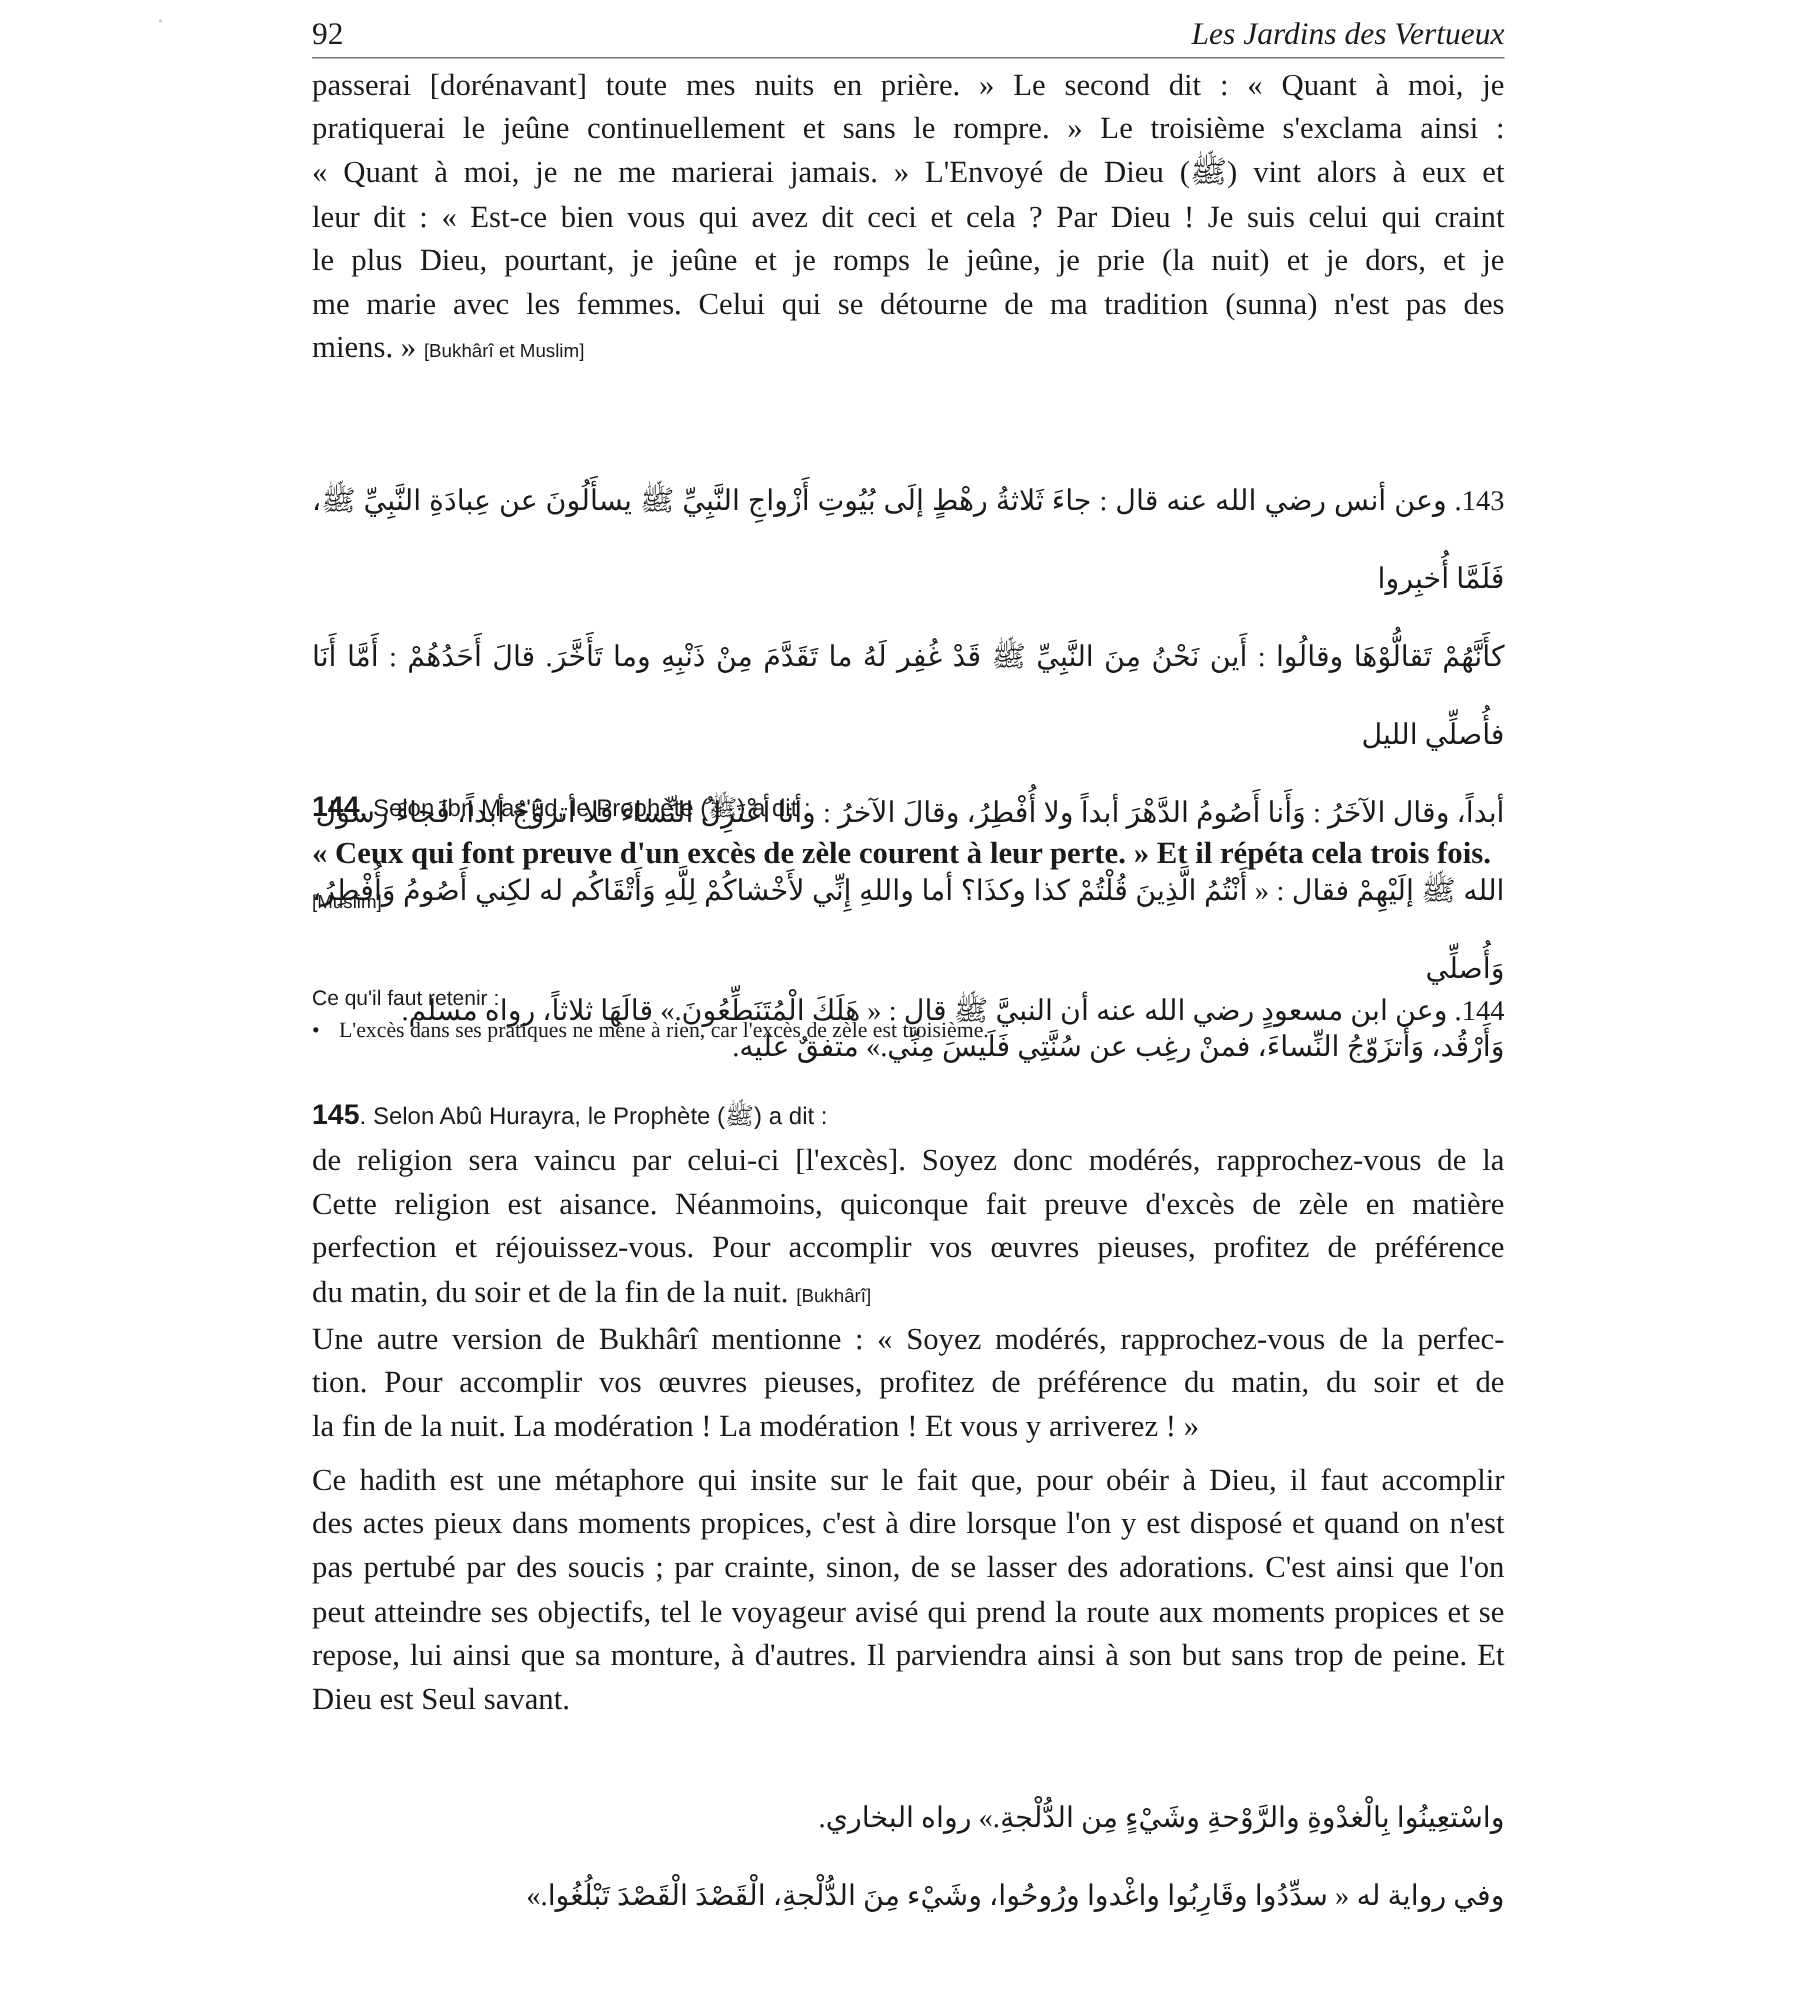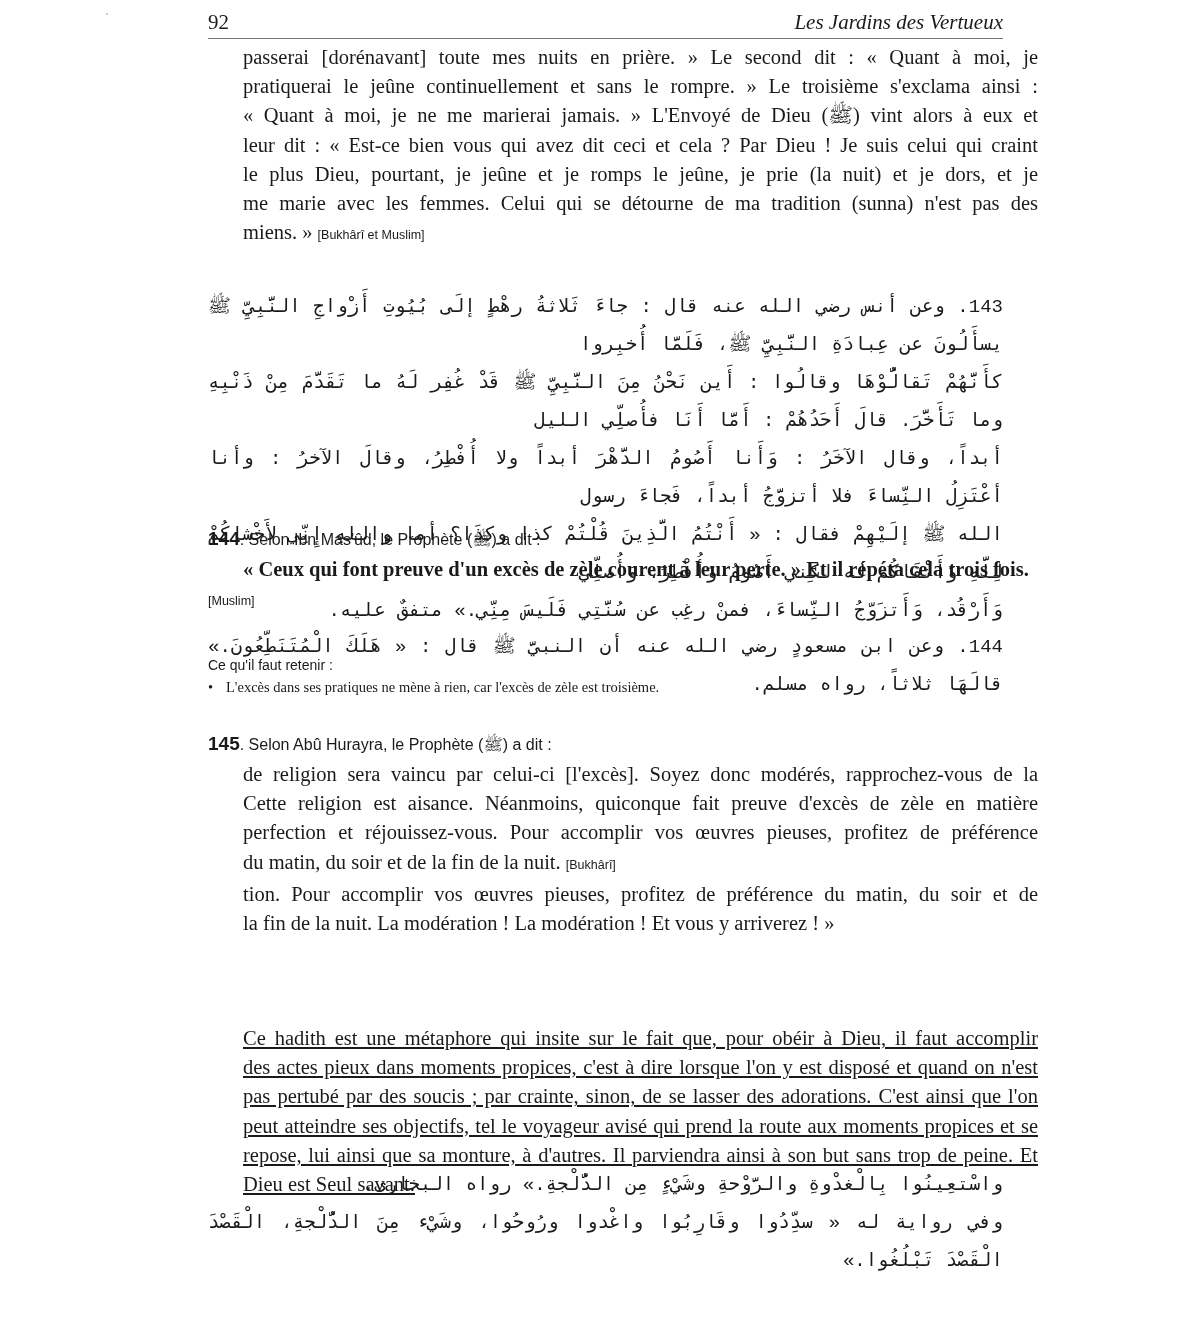--- a/index.html
+++ b/index.html
@@ -10,7 +10,7 @@
     .header .pn { position: absolute; left: 0; top: 2px; }
     .header .rt { position: absolute; right: 0; top: 2px; font-style: italic; }
     .rule { position: absolute; left: 0; top: 38px; width: 795px; height: 0; border-top: 1.5px solid #777; }
-    .serif { font-family: "Liberation Serif", serif; font-size: 20.5px; line-height: 29.2px; text-align: justify; margin-left: 35px; }
+    .serif { font-family: "Liberation Serif", serif; font-size: 20.5px; line-height: 29.2px; text-align: justify; }
     .sans-small { font-family: "Liberation Sans", sans-serif; font-size: 12.5px; }
     .blk { position: absolute; left: 0; width: 795px; }
     .ar { font-family: Liberation Mono, monospace; direction: rtl; text-align: justify; text-align-last: right; font-size: 19px; line-height: 38px; unicode-bidi: plaintext; }

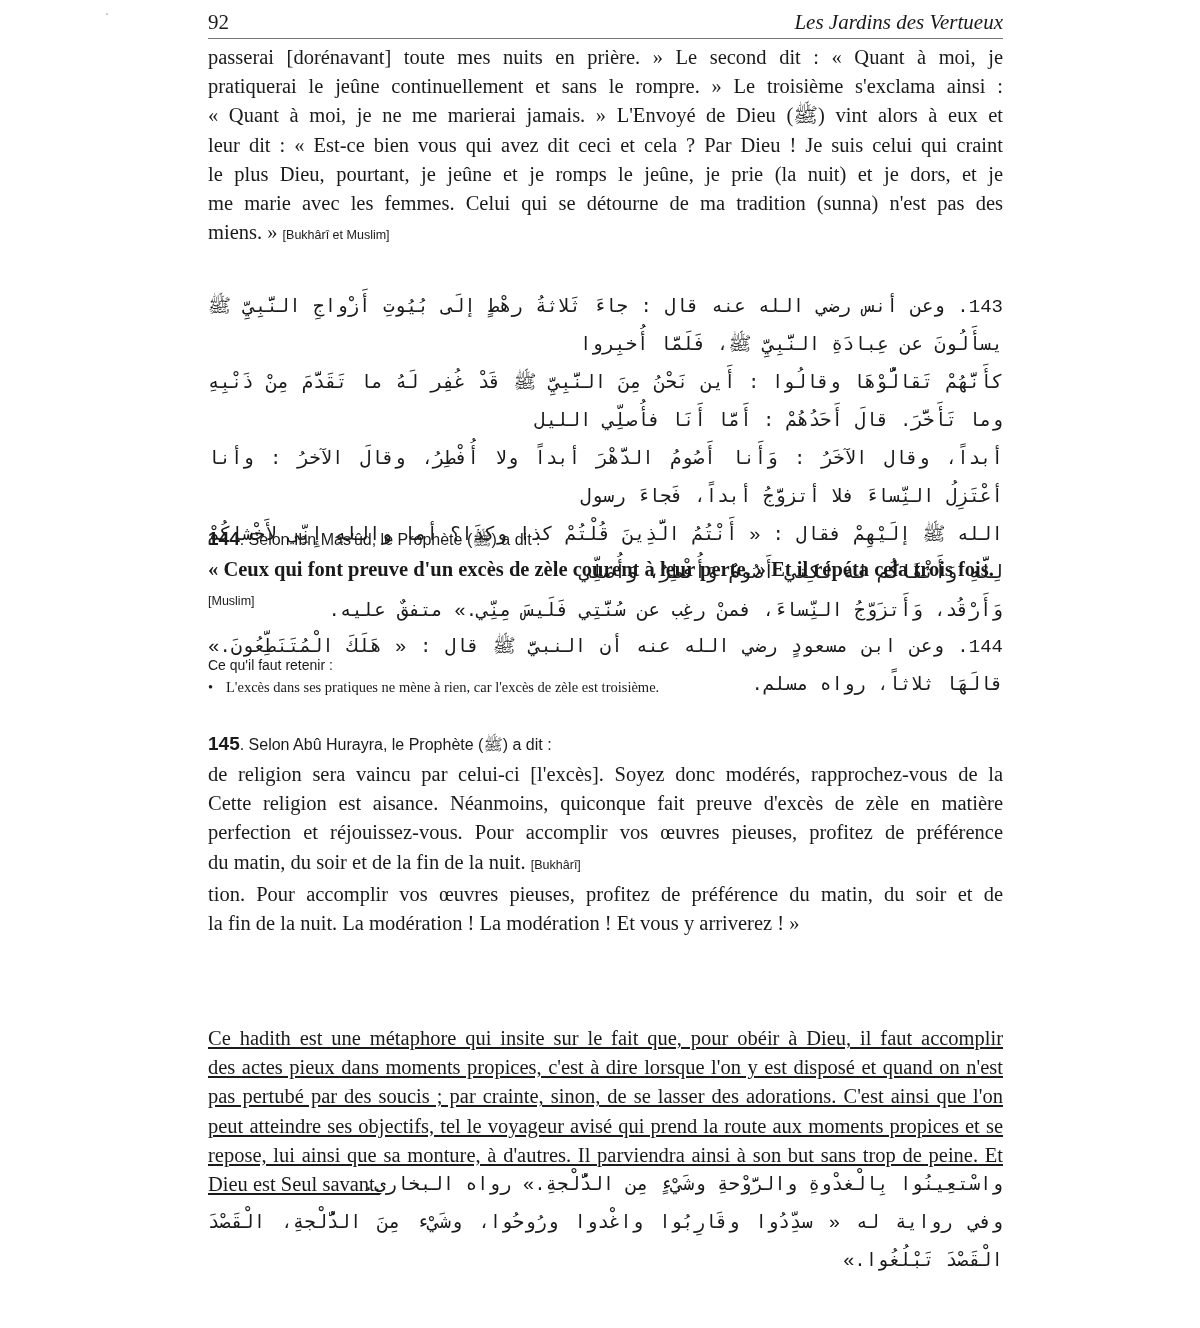--- a/index.html
+++ b/index.html
@@ -13,7 +13,7 @@
     .serif { font-family: "Liberation Serif", serif; font-size: 20.5px; line-height: 29.2px; text-align: justify; }
     .sans-small { font-family: "Liberation Sans", sans-serif; font-size: 12.5px; }
     .blk { position: absolute; left: 0; width: 795px; }
-    .ar { font-family: Liberation Mono, monospace; direction: rtl; text-align: justify; text-align-last: right; font-size: 19px; line-height: 38px; unicode-bidi: plaintext; }
+    .ar { font-family: Liberation Serif, serif; direction: rtl; text-align: justify; text-align-last: right; font-size: 19px; line-height: 52px; unicode-bidi: plaintext; margin-top: 21px; }
     .hadith-head { font-family: "Liberation Sans", sans-serif; font-size: 16px; }
     .hadith-head b { font-size: 19px; }
     .retenir-title { font-family: "Liberation Sans", sans-serif; font-size: 14px; }

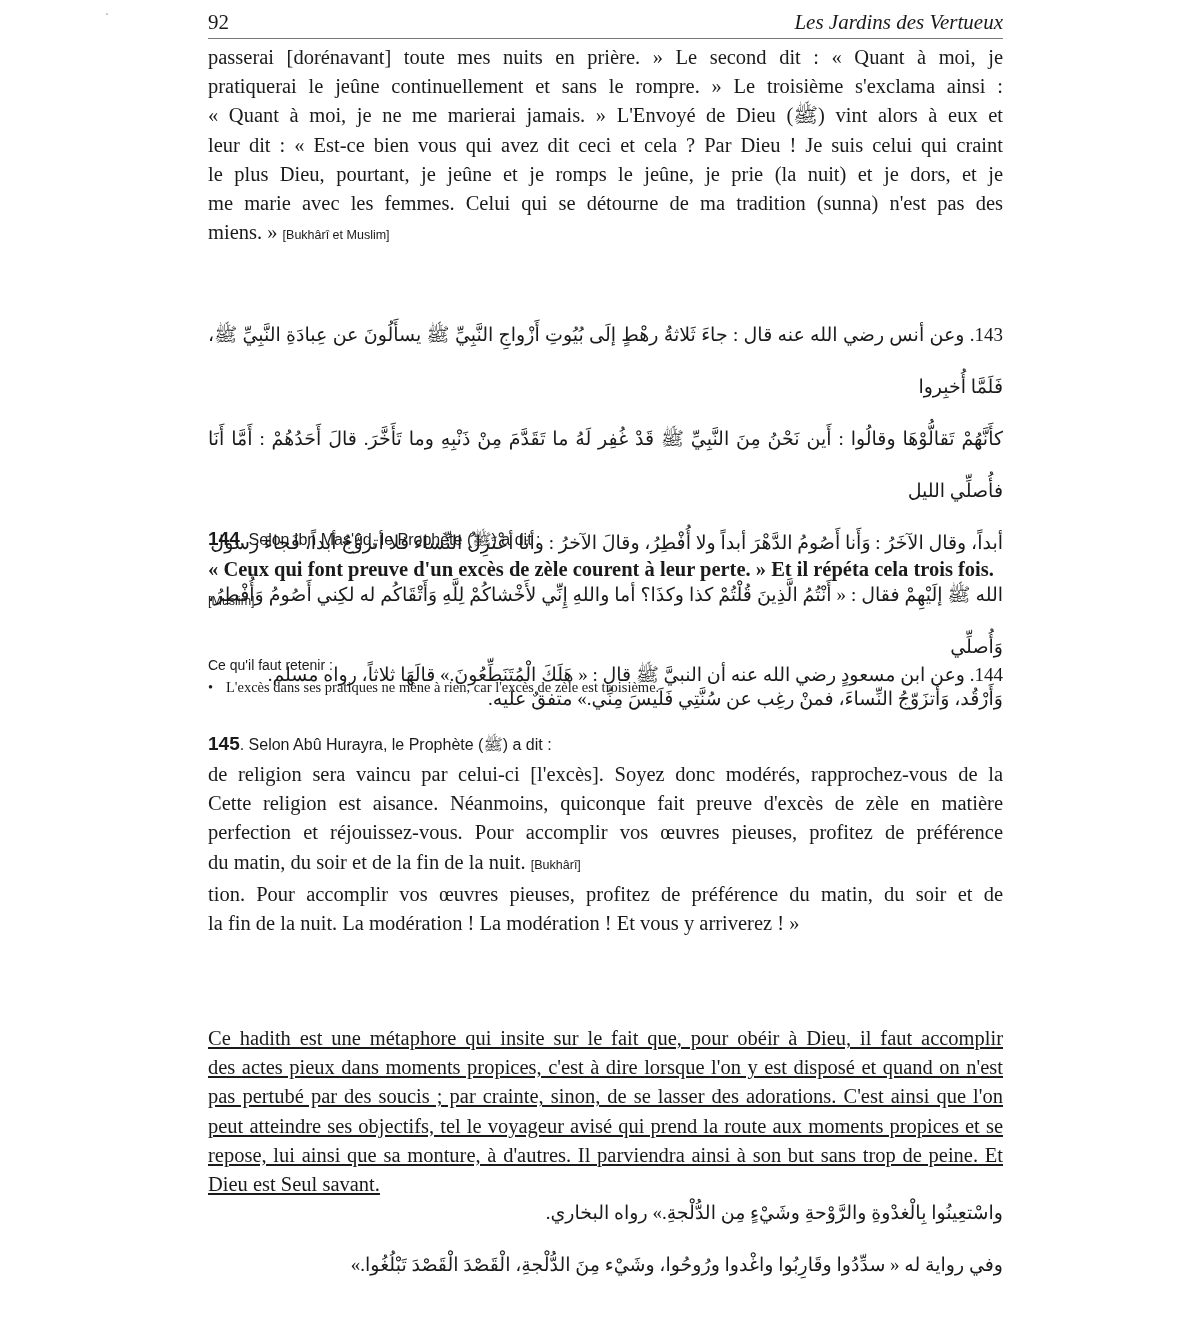--- a/index.html
+++ b/index.html
@@ -85,6 +85,7 @@
       <span>du matin, du soir et de la fin de la nuit.</span>
       <span class="sans-small">[Bukhârî]</span>
     </div>
+    <div class="jl">Une autre version de Bukhârî mentionne : « Soyez modérés, rapprochez-vous de la perfec-</div>
     <div class="jl">tion. Pour accomplir vos œuvres pieuses, profitez de préférence du matin, du soir et de</div>
     <div>la fin de la nuit. La modération ! La modération ! Et vous y arriverez ! »</div>
   </div>

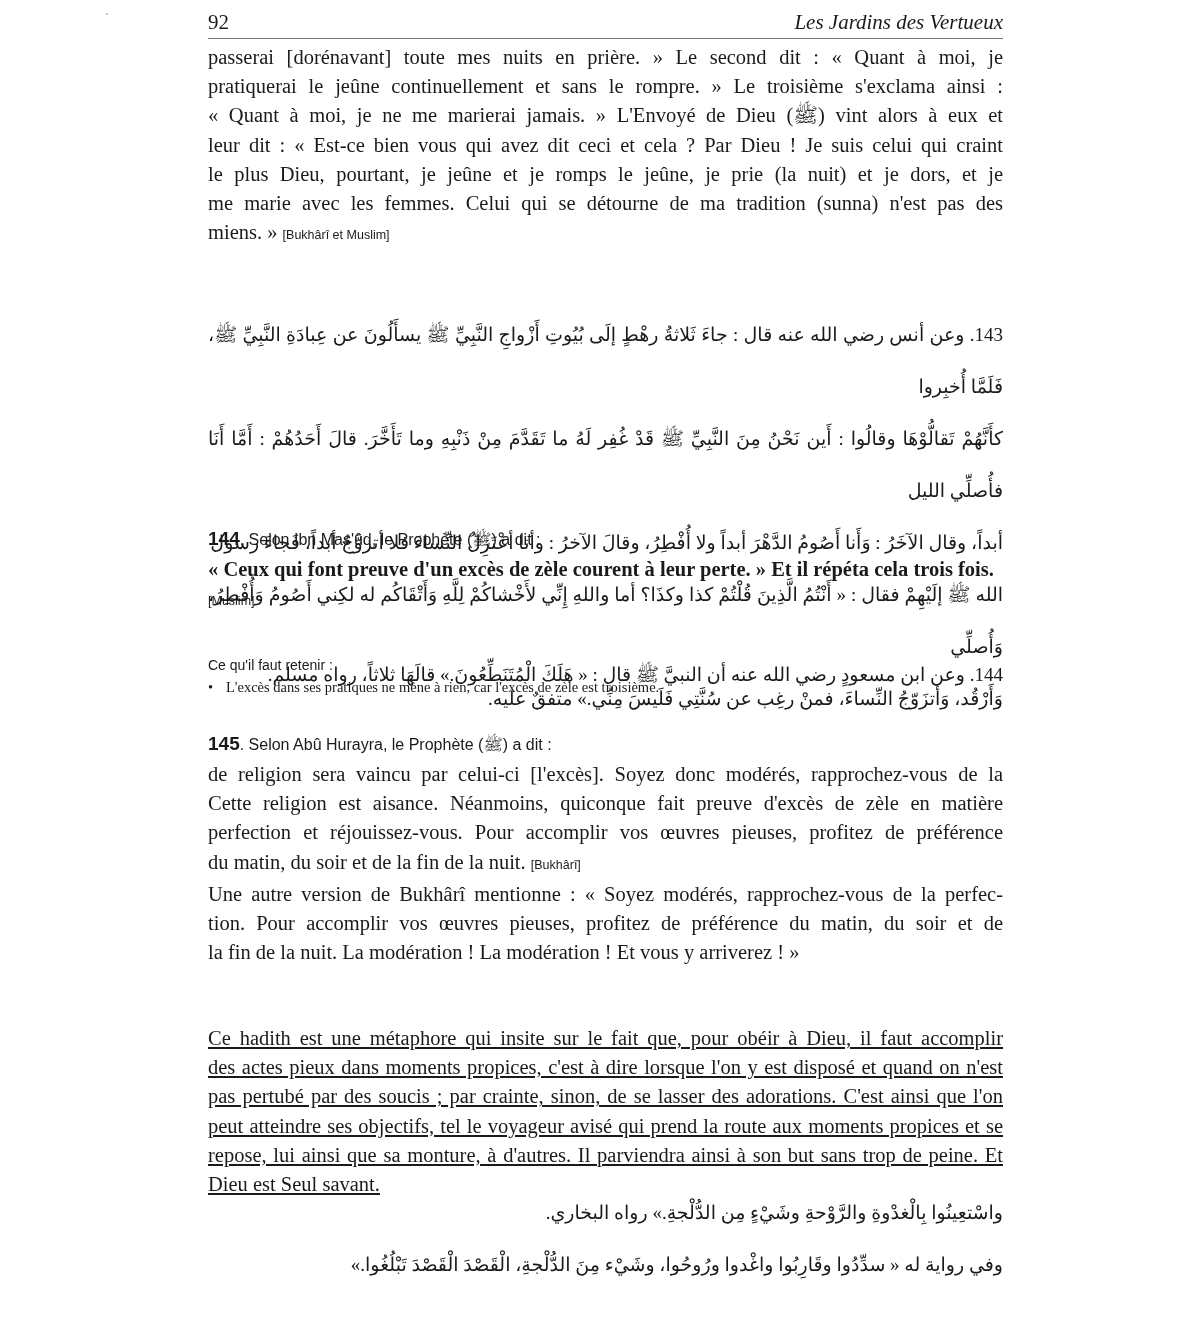--- a/index.html
+++ b/index.html
@@ -90,7 +90,7 @@
     <div>la fin de la nuit. La modération ! La modération ! Et vous y arriverez ! »</div>
   </div>
 
-  <div class="blk serif" style="top:1024px;text-decoration:underline;">
+  <div class="blk serif" style="top:973px;">
     <div class="jl">Ce hadith est une métaphore qui insite sur le fait que, pour obéir à Dieu, il faut accomplir</div>
     <div class="jl">des actes pieux dans moments propices, c'est à dire lorsque l'on y est disposé et quand on n'est</div>
     <div class="jl">pas pertubé par des soucis ; par crainte, sinon, de se lasser des adorations. C'est ainsi que l'on</div>

